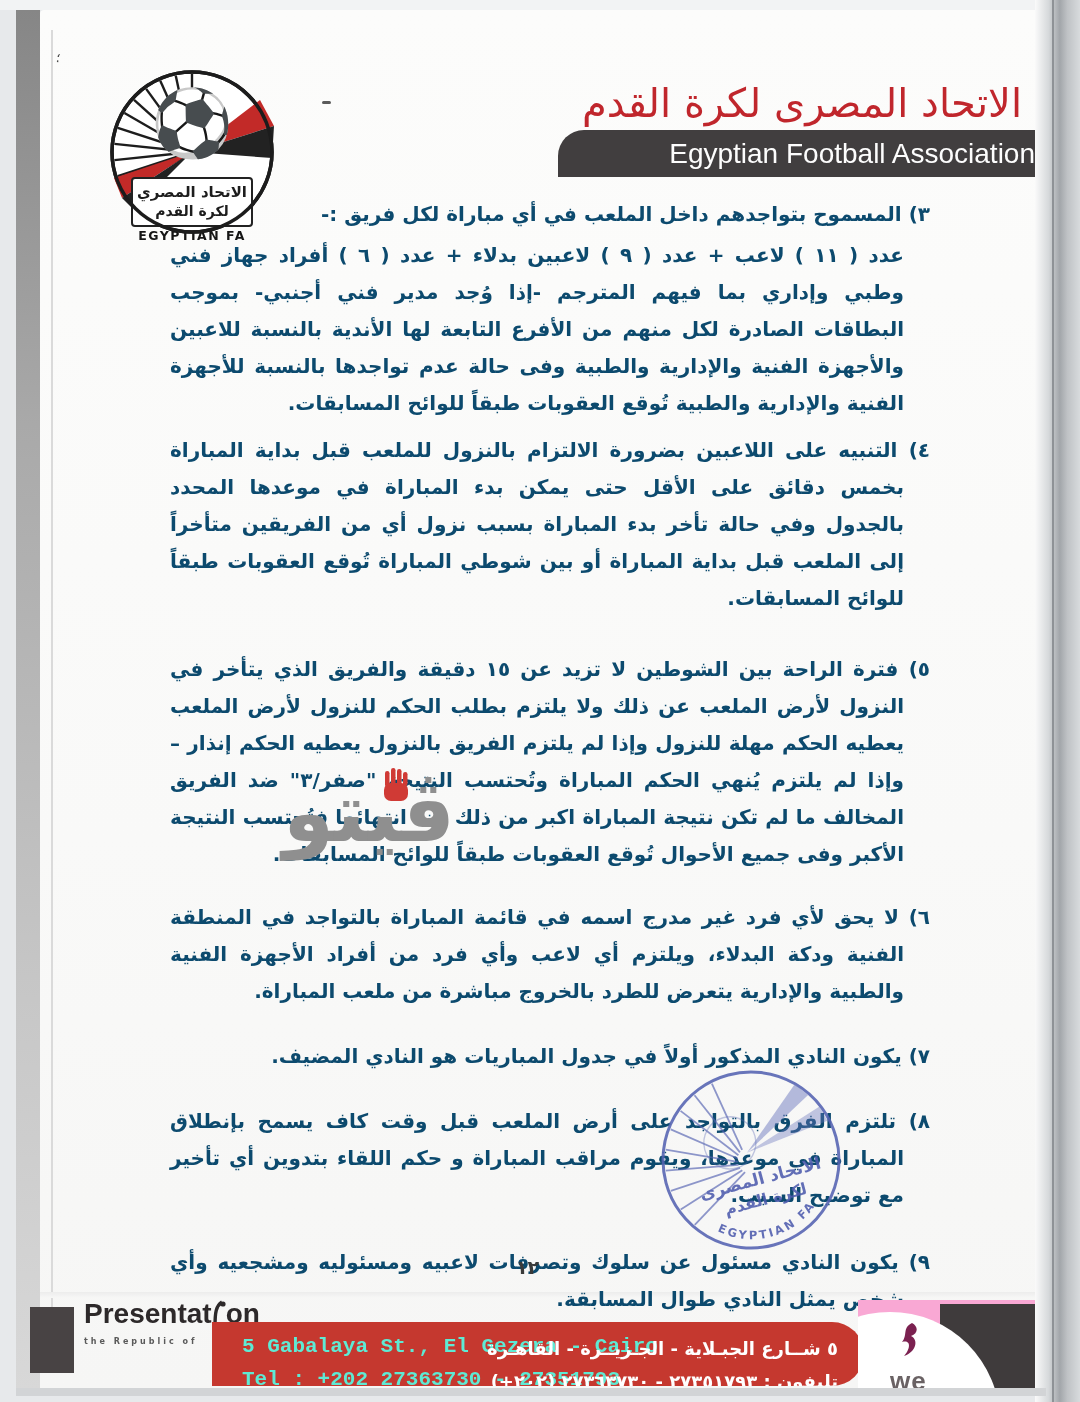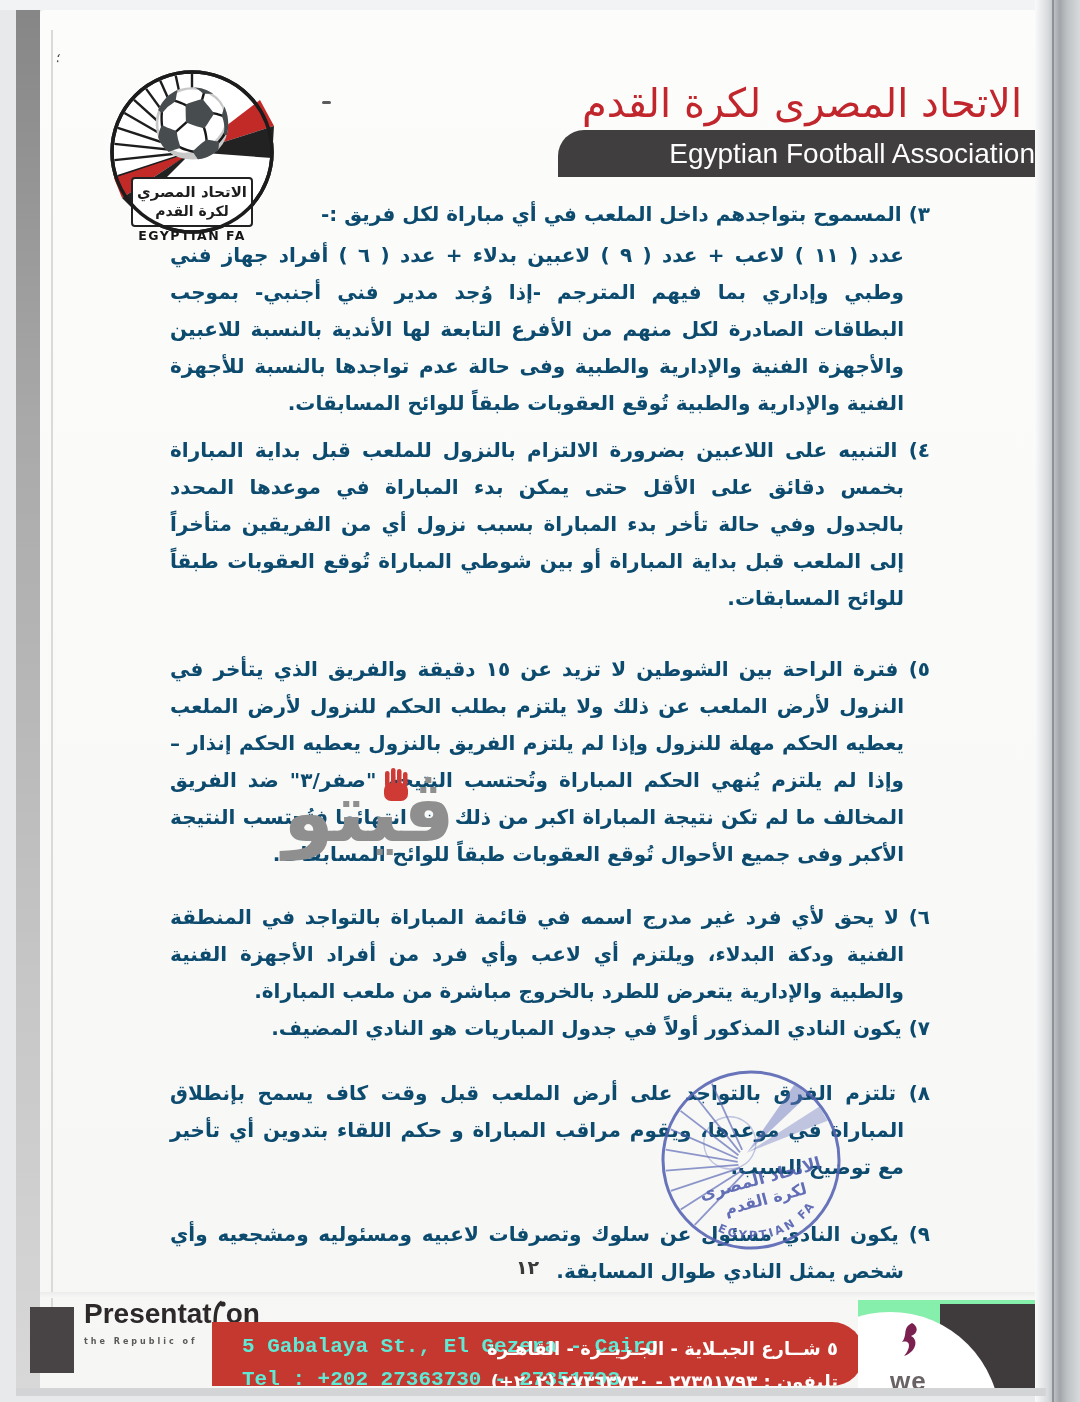--- a/index.html
+++ b/index.html
@@ -123,7 +123,7 @@
       <p class="clause" style="margin-top: 10px;"><span class="cnum">٤) </span>التنبيه على اللاعبين بضرورة الالتزام بالنزول للملعب قبل بداية المباراة بخمس دقائق على الأقل حتى يمكن بدء المباراة في موعدها المحدد بالجدول وفي حالة تأخر بدء المباراة بسبب نزول أي من الفريقين متأخراً إلى الملعب قبل بداية المباراة أو بين شوطي المباراة تُوقع العقوبات طبقاً للوائح المسابقات.</p>
       <p class="clause" style="margin-top: 34px;"><span class="cnum">٥) </span>فترة الراحة بين الشوطين لا تزيد عن ١٥ دقيقة والفريق الذي يتأخر في النزول لأرض الملعب عن ذلك ولا يلتزم بطلب الحكم للنزول لأرض الملعب يعطيه الحكم مهلة للنزول وإذا لم يلتزم الفريق بالنزول يعطيه الحكم إنذار – وإذا لم يلتزم يُنهي الحكم المباراة وتُحتسب النتيجة "صفر/٣" ضد الفريق المخالف ما لم تكن نتيجة المباراة اكبر من ذلك عند انتهائها فتُحتسب النتيجة الأكبر وفى جميع الأحوال تُوقع العقوبات طبقاً للوائح المسابقات.</p>
       <p class="clause" style="margin-top: 26px;"><span class="cnum">٦) </span>لا يحق لأي فرد غير مدرج اسمه في قائمة المباراة بالتواجد في المنطقة الفنية ودكة البدلاء، ويلتزم أي لاعب وأي فرد من أفراد الأجهزة الفنية والطبية والإدارية يتعرض للطرد بالخروج مباشرة من ملعب المباراة.</p>
-      <p class="clause" style=""><span class="cnum">٧) </span>يكون النادي المذكور أولاً في جدول المباريات هو النادي المضيف.</p>
+      <p class="clause" style="margin-top: 28px;"><span class="cnum">٧) </span>يكون النادي المذكور أولاً في جدول المباريات هو النادي المضيف.</p>
       <p class="clause" style="margin-top: 28px;"><span class="cnum">٨) </span>تلتزم الفرق بالتواجد على أرض الملعب قبل وقت كاف يسمح بإنطلاق المباراة في موعدها، ويقوم مراقب المباراة و حكم اللقاء بتدوين أي تأخير مع توضيح السبب.</p>
       <p class="clause" style="margin-top: 30px;"><span class="cnum">٩) </span>يكون النادي مسئول عن سلوك وتصرفات لاعبيه ومسئوليه ومشجعيه وأي شخص يمثل النادي طوال المسابقة.</p>
     </div>

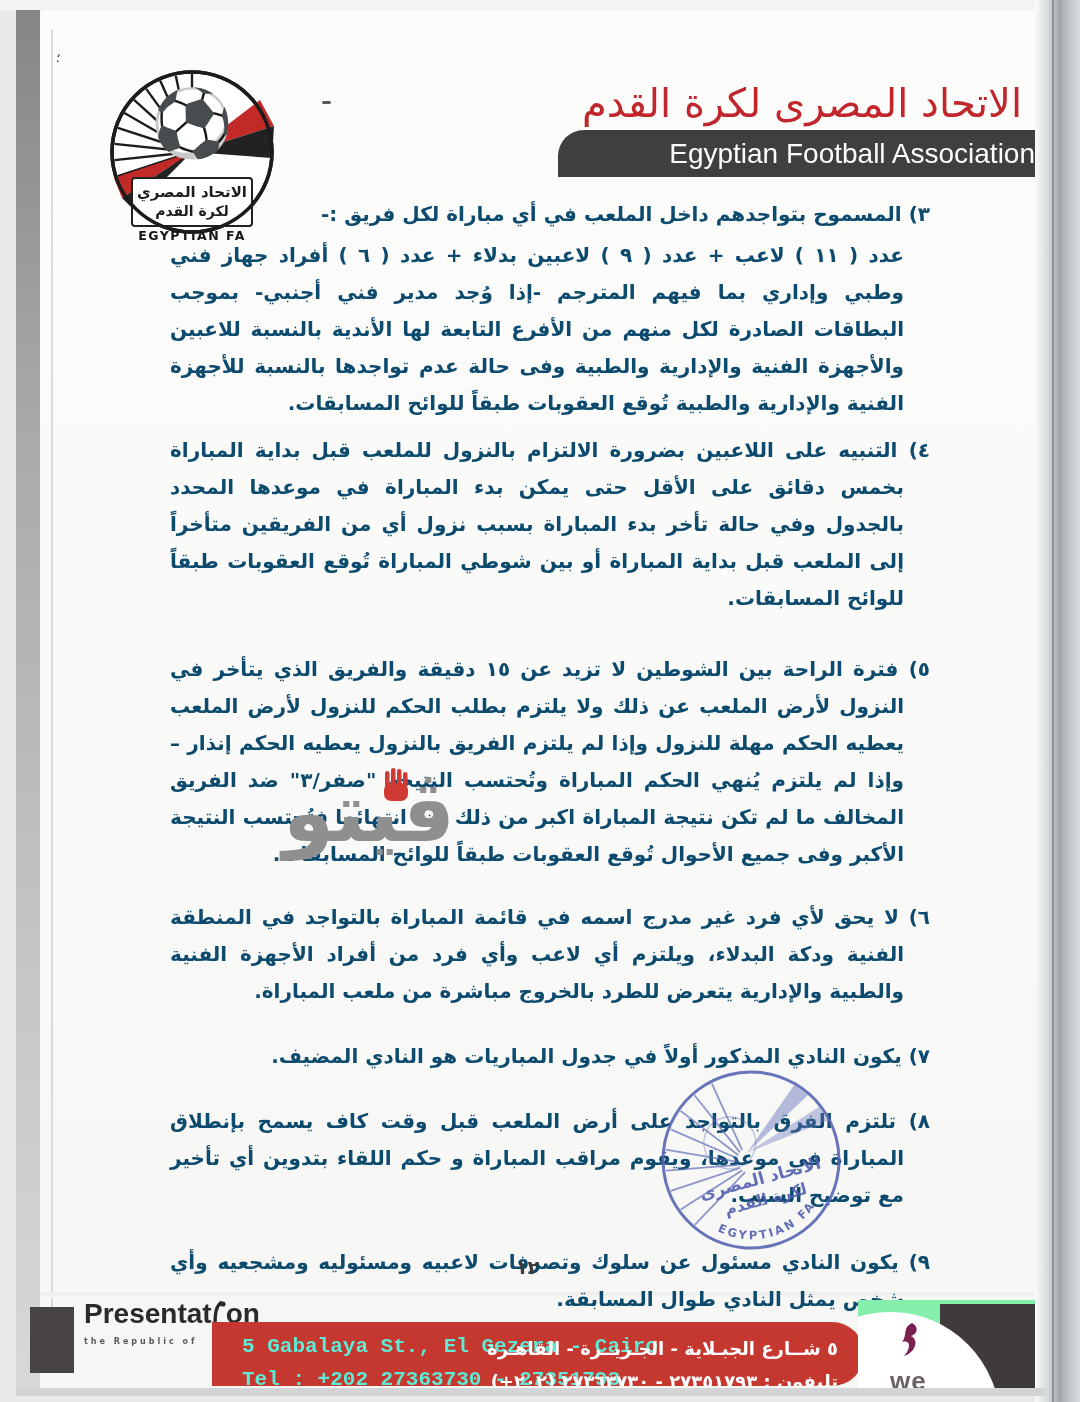--- a/index.html
+++ b/index.html
@@ -67,7 +67,7 @@
   .ft-ar{position:absolute;right:26px;top:10px;color:#fff;direction:rtl;text-align:right;
          font-weight:700;font-size:18px;line-height:33px;white-space:nowrap;}
 
-  .we-logo{position:absolute;left:858px;top:1300px;width:177px;height:88px;overflow:hidden;background:#86efac;}
+  .we-logo{position:absolute;left:858px;top:1300px;width:177px;height:88px;overflow:hidden;background:#f9a8d4;}
   .we-dark{position:absolute;left:82px;top:4px;width:95px;height:84px;background:#3f3b3c;}
   .we-circle{position:absolute;left:-78px;top:12px;width:220px;height:220px;border-radius:50%;background:#fff;}
   .we-flame{position:absolute;left:38px;top:22px;}

